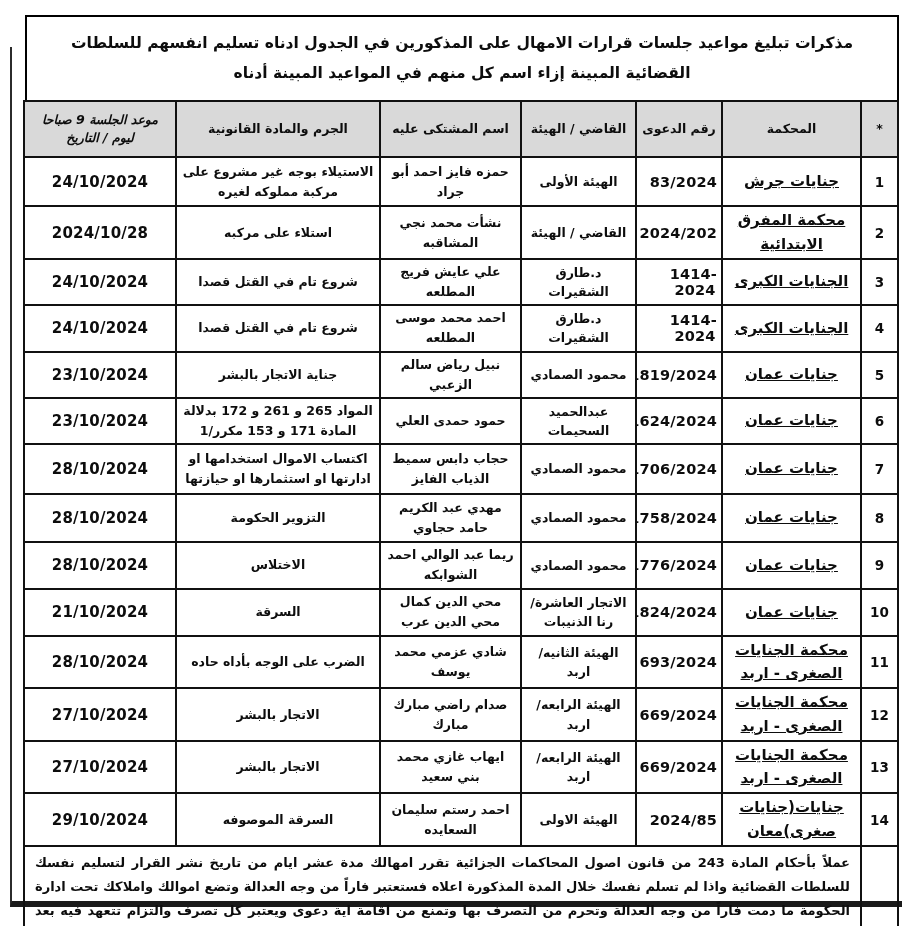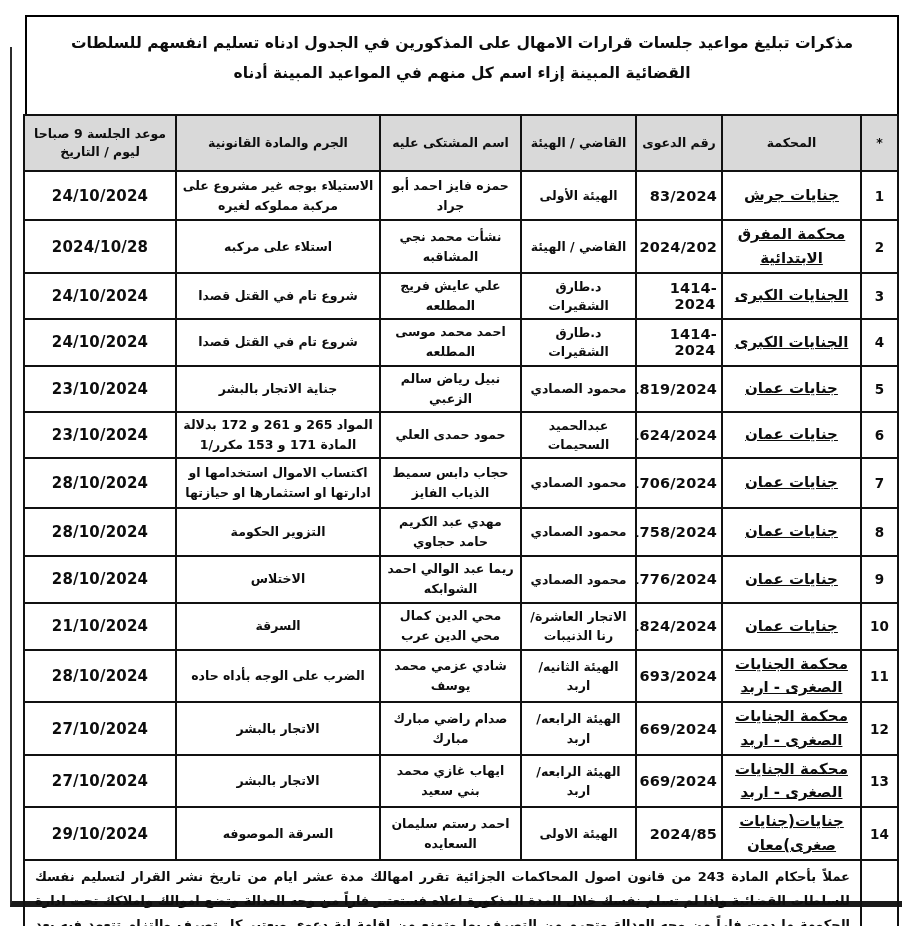--- a/index.html
+++ b/index.html
@@ -33,7 +33,7 @@
     font-weight: bold;
     font-size: 15.5px;
     line-height: 1.95;
-    padding: 11px 26px 26px 26px;
+    padding: 11px 26px 12px 26px;
   }
 
   table.main-table {

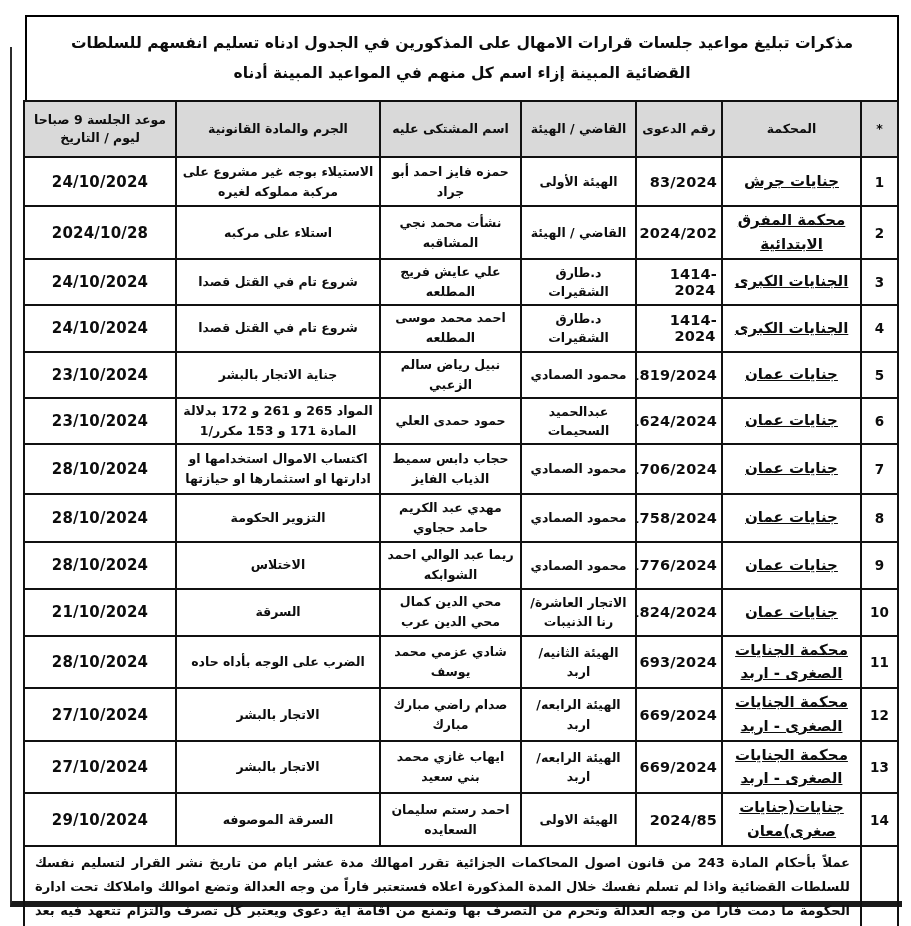--- a/index.html
+++ b/index.html
@@ -54,7 +54,7 @@
   }
   thead tr { height: 56px; background: #d9d9d9; }
   thead th { font-size: 12.5px; line-height: 1.5; }
-  th.pre { white-space: pre-line; }
+  th.pre { white-space: pre-line; font-style: italic; }
 
   #tbody tr { height: 47px; }
   #tbody tr:nth-child(1)  { height: 49px; }

